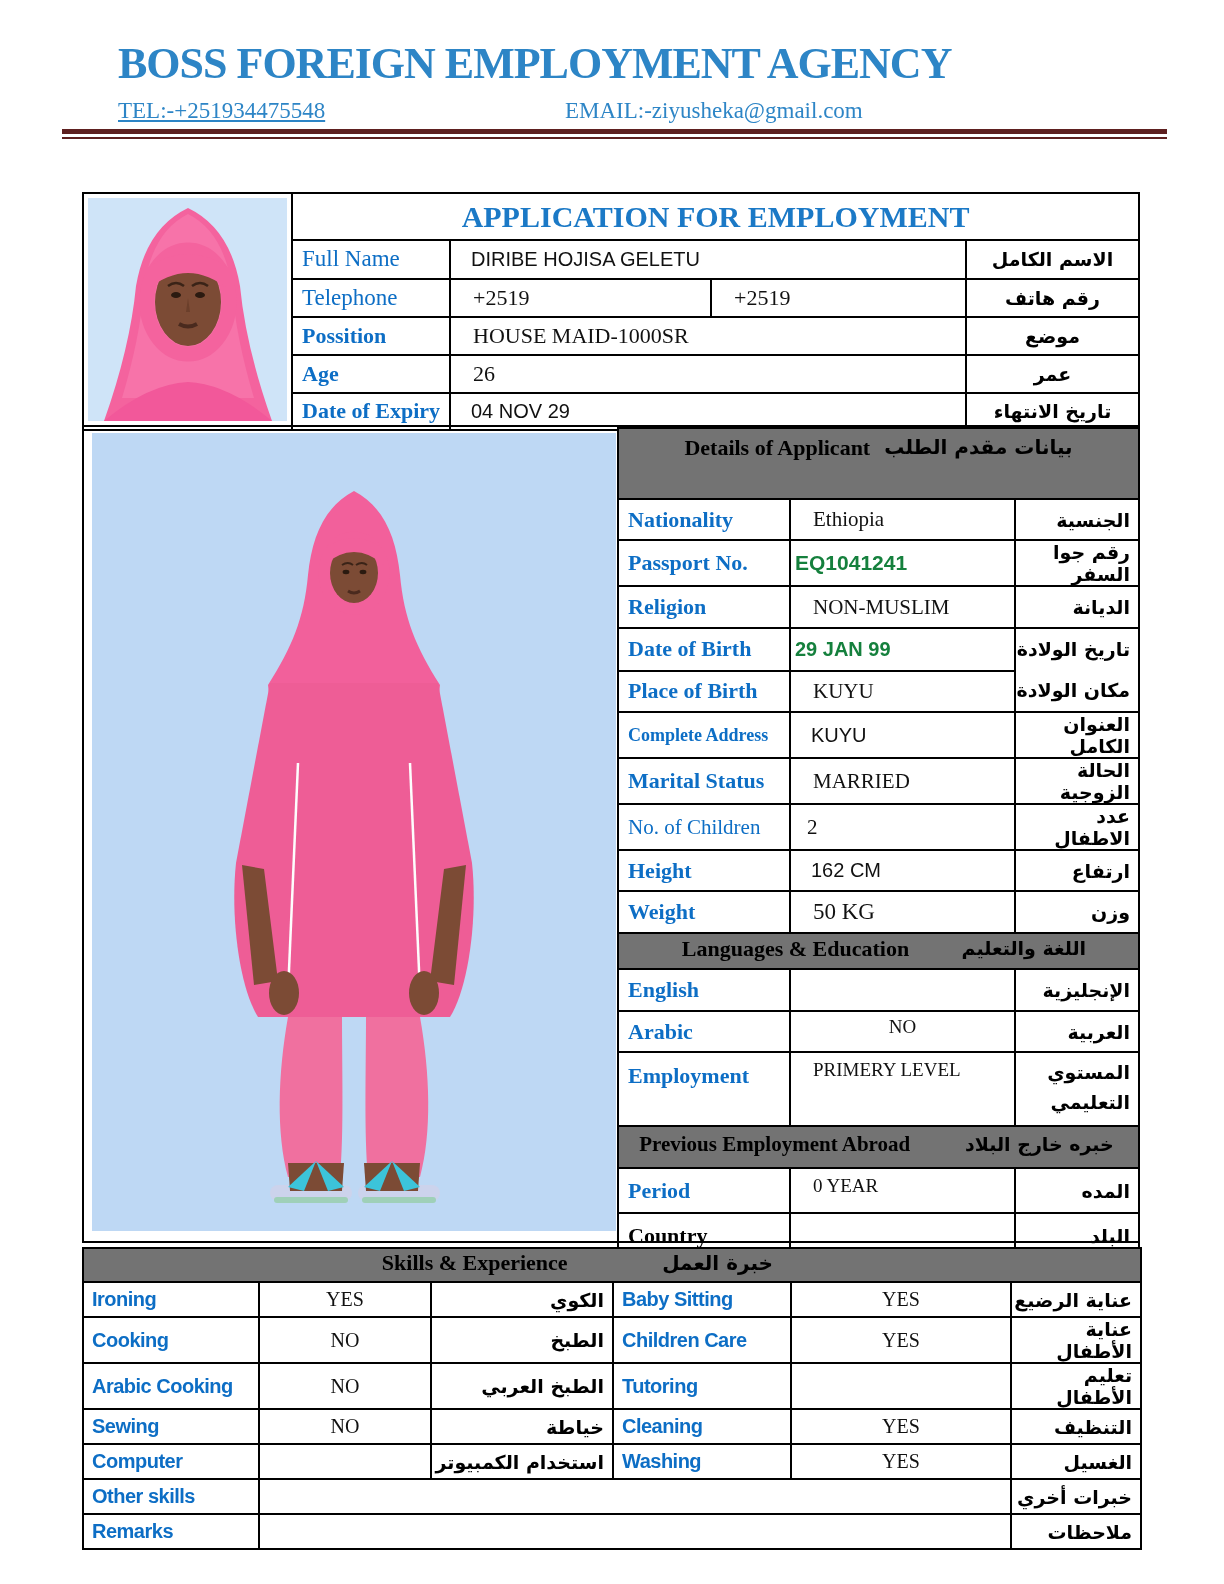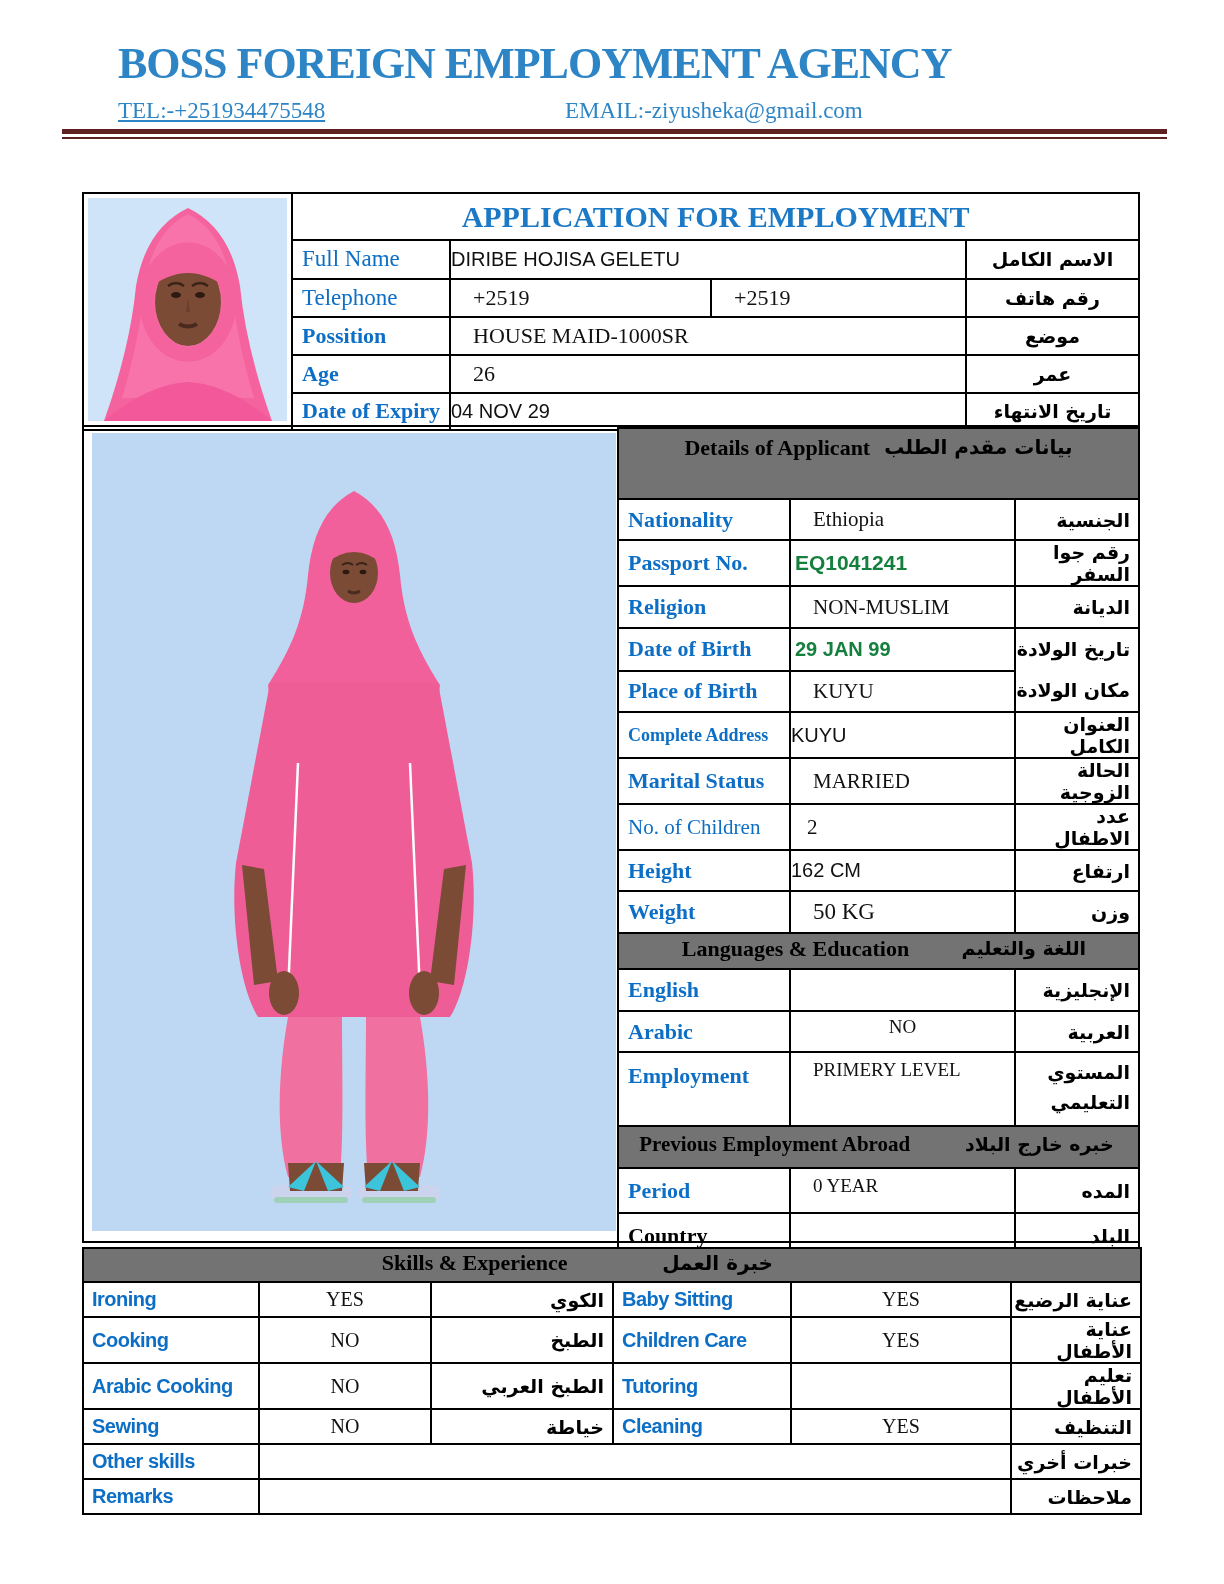--- a/index.html
+++ b/index.html
@@ -23,7 +23,7 @@
   .lbl-b{color:#0d6ec5;font-size:22px;font-weight:bold;padding-left:9px;}
   .lbl-blk{color:#000;font-size:22px;font-weight:bold;padding-left:9px;}
   .val-serif{color:#111;font-size:22px;padding-left:22px;}
-  .val-sans{color:#111;font-size:20px;padding-left:0;font-family:"Liberation Sans",sans-serif;}
+  .val-sans{color:#111;font-size:20px;padding-left:20px;font-family:"Liberation Sans",sans-serif;}
   .val-sans-b{color:#15803d;font-size:20px;font-weight:bold;padding-left:4px;font-family:"Liberation Sans",sans-serif;}
   .ar{font-family:"DejaVu Sans",sans-serif;font-weight:bold;direction:rtl;color:#000;font-size:19px;}
   .ar-c{text-align:center;}

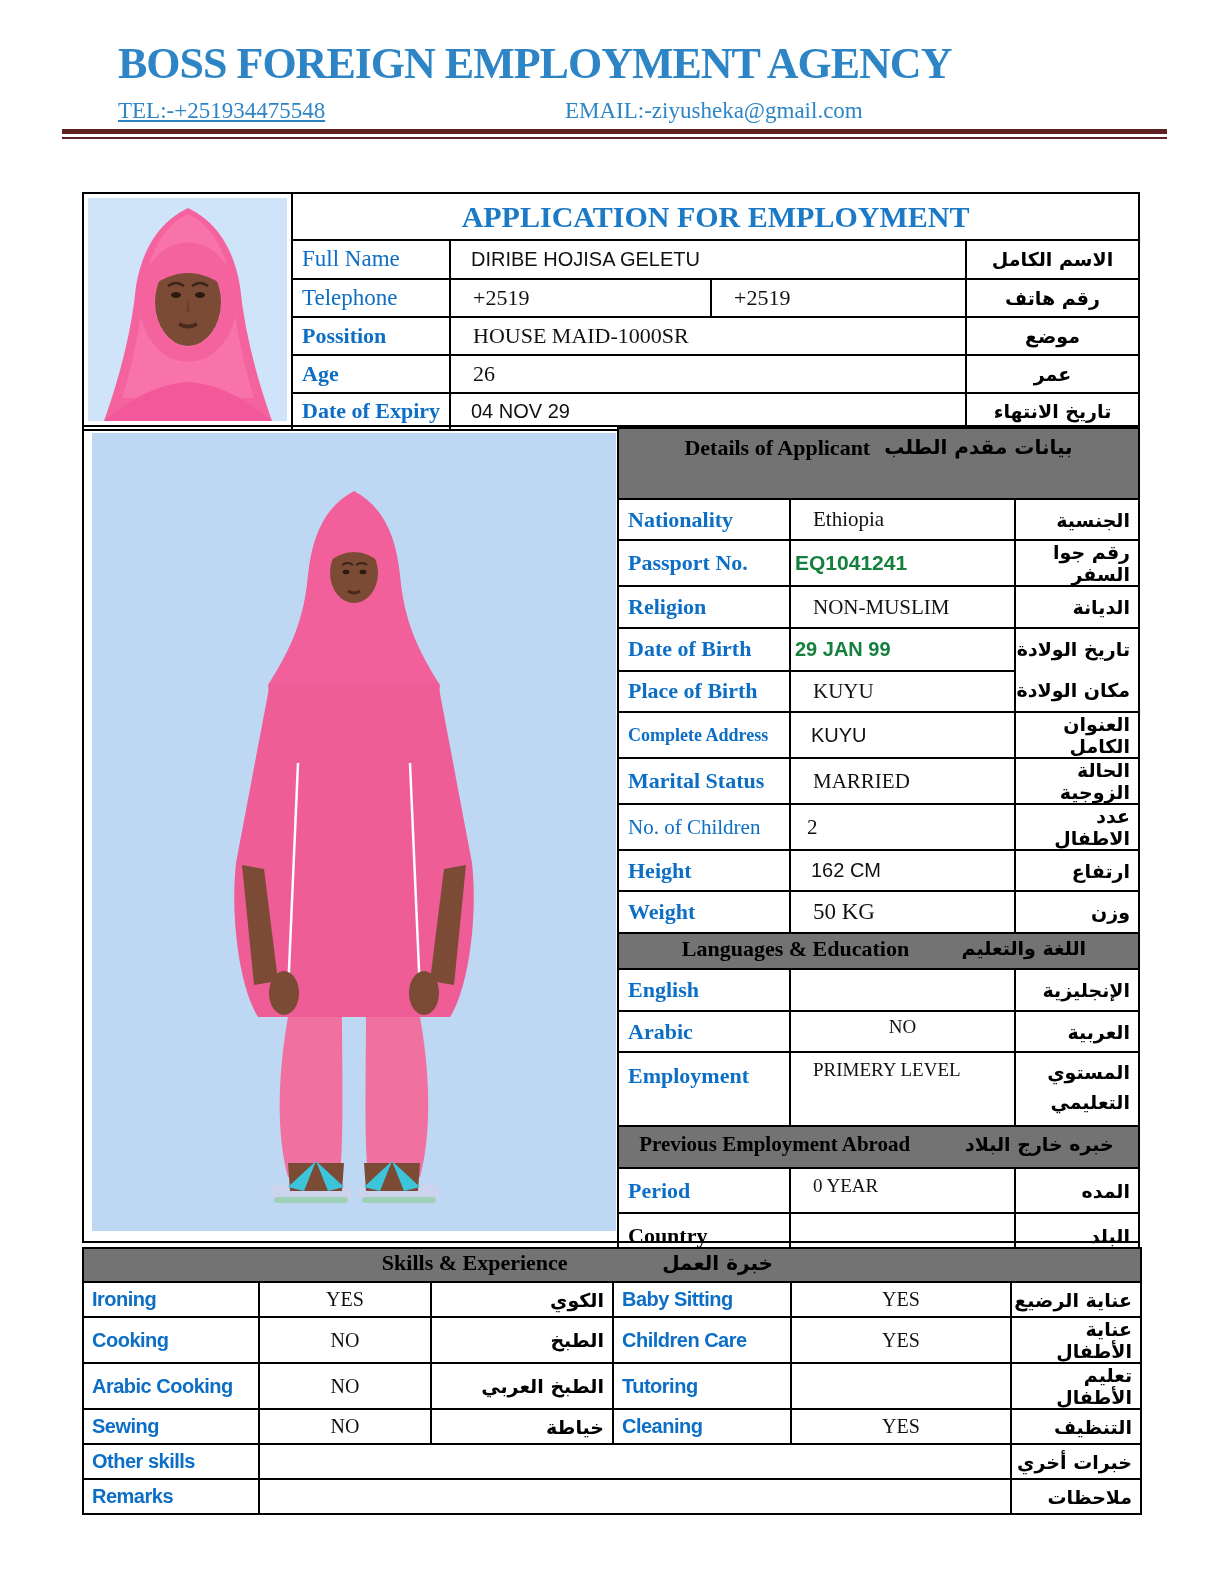--- a/index.html
+++ b/index.html
@@ -327,6 +327,14 @@
       <td class="ar ar-r">التنظيف</td>
     </tr>
     <tr style="height:35px">
+      <td class="skill-lbl">Computer</td>
+      <td class="skill-val"></td>
+      <td class="ar ar-r">استخدام الكمبيوتر</td>
+      <td class="skill-lbl">Washing</td>
+      <td class="skill-val">YES</td>
+      <td class="ar ar-r">الغسيل</td>
+    </tr>
+    <tr style="height:35px">
       <td class="skill-lbl">Other skills</td>
       <td colspan="4"></td>
       <td class="ar ar-r">خبرات أخري</td>

